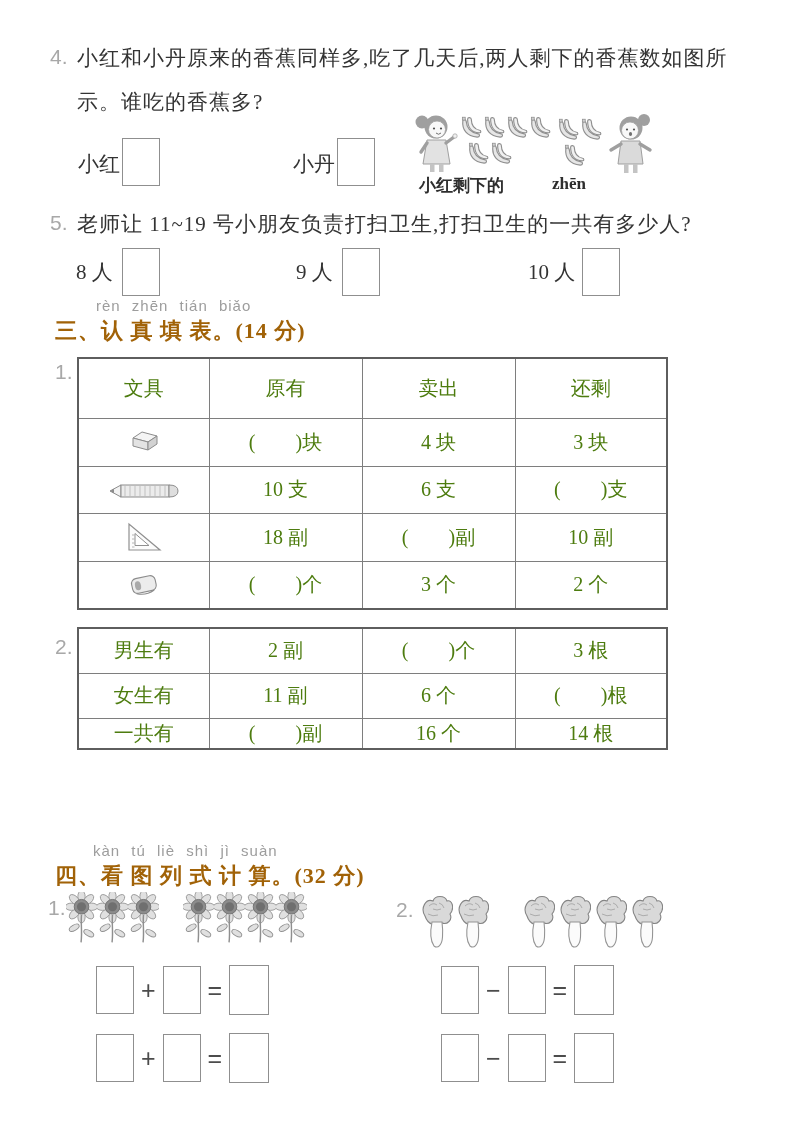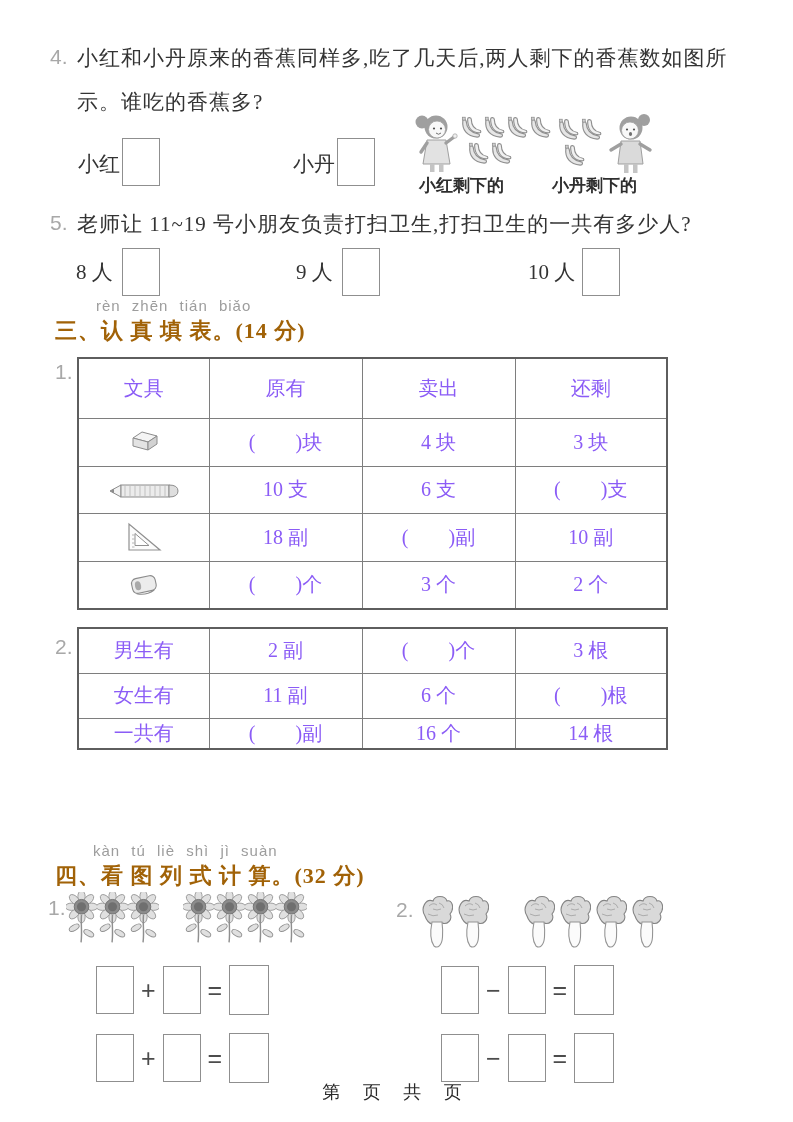--- a/index.html
+++ b/index.html
@@ -186,7 +186,7 @@
   <svg class="abs" style="left:604px;top:112px;width:54px;height:64px">
       <use href="#sym-girl-dan"></use>
     </svg>
-  <span class="abs caption" style="left:552px;top:174px">小丹剩下的</span>
+  <span class="abs caption" style="left:552px;top:174px">zhēn</span>
 
   <span class="abs qnum" style="left:50px;top:211px">5.</span>
   <span class="abs qtext" style="left:77px;top:210px">老师让 11~19 号小朋友负责打扫卫生,打扫卫生的一共有多少人?</span>

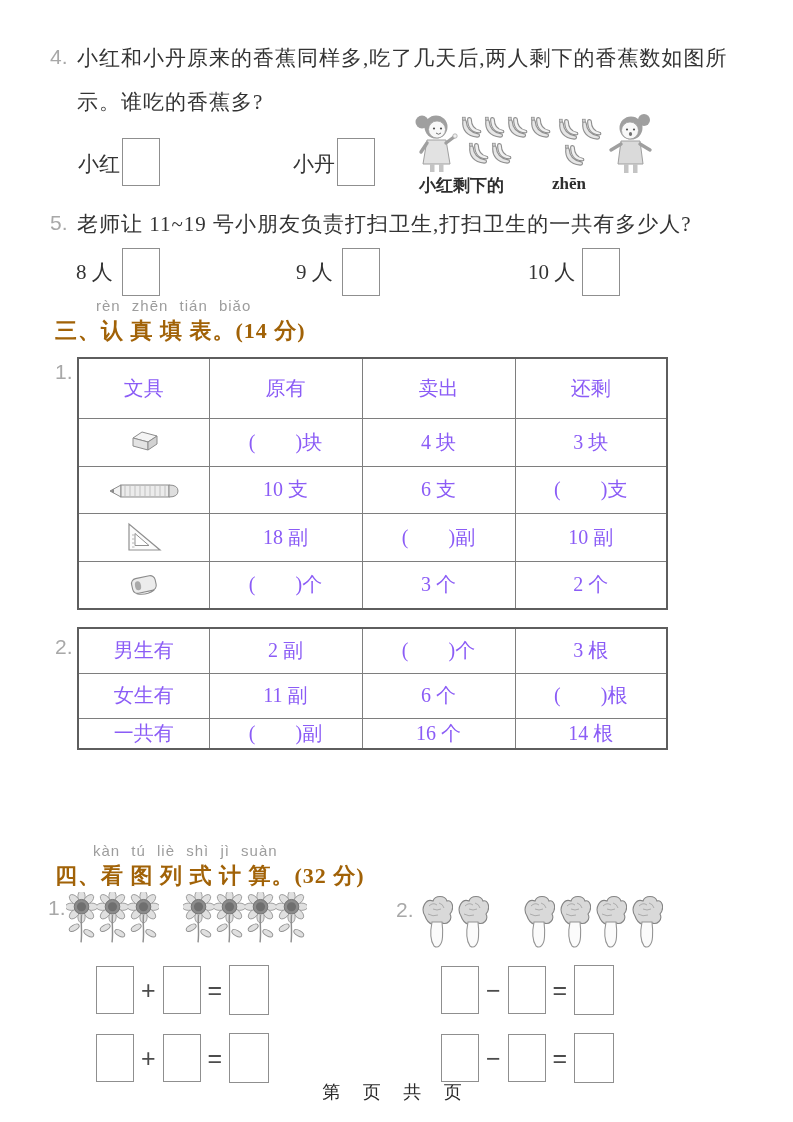--- a/index.html
+++ b/index.html
@@ -17,7 +17,7 @@
   .wtable{position:absolute;border-collapse:collapse;table-layout:fixed;background:#fff;
           border:2px solid #5e5e5e;}
   .wtable td{border:1.2px solid #7e7e7e;text-align:center;vertical-align:middle;
-             font-size:20px;color:#8b5cf6;padding:0;white-space:pre;}
+             font-size:20px;color:#4d7c0f;padding:0;white-space:pre;}
   .icon-row{position:absolute;display:flex;align-items:flex-start;}
   .bgroup svg{width:23px;height:27px;margin-right:0px;}
   .fgroup svg{width:31px;height:55px;}

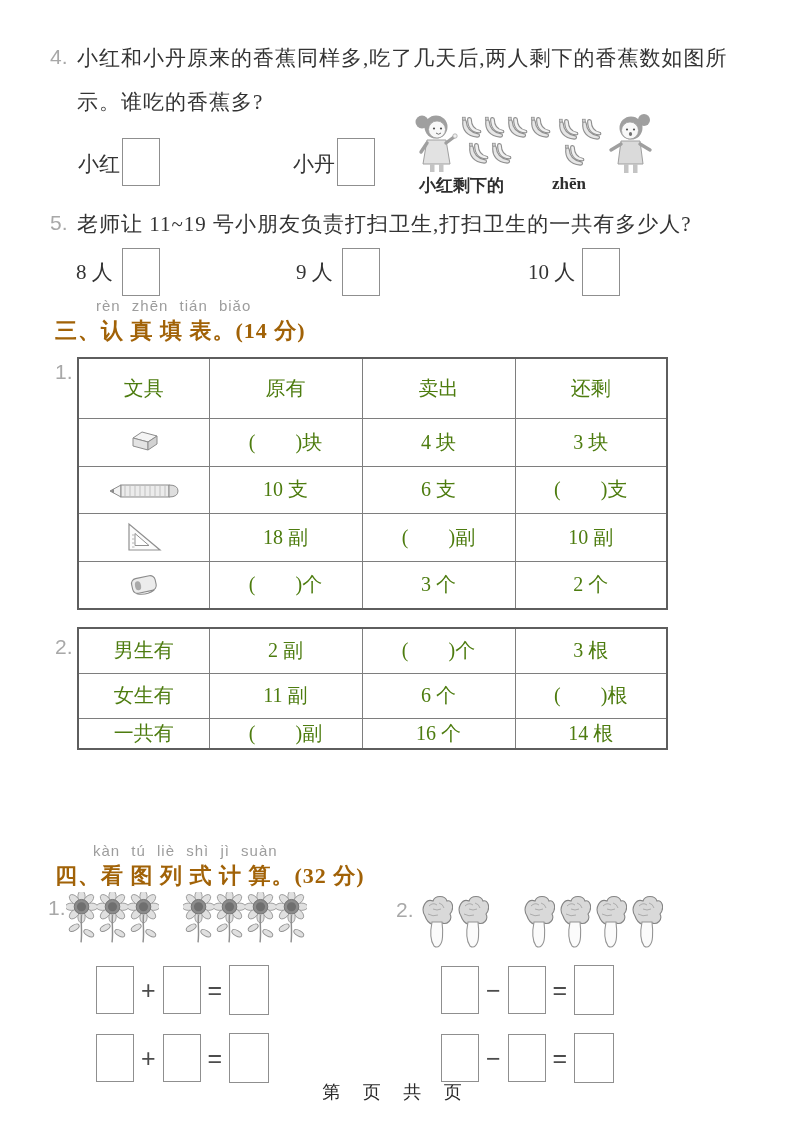--- a/index.html
+++ b/index.html
@@ -365,7 +365,6 @@
     <span class="ebox ebox-big"></span>
   </div>
 
-  <div class="footer" style="top:1080px">第 页 共 页</div>
 </div>
 
 </body></html>

